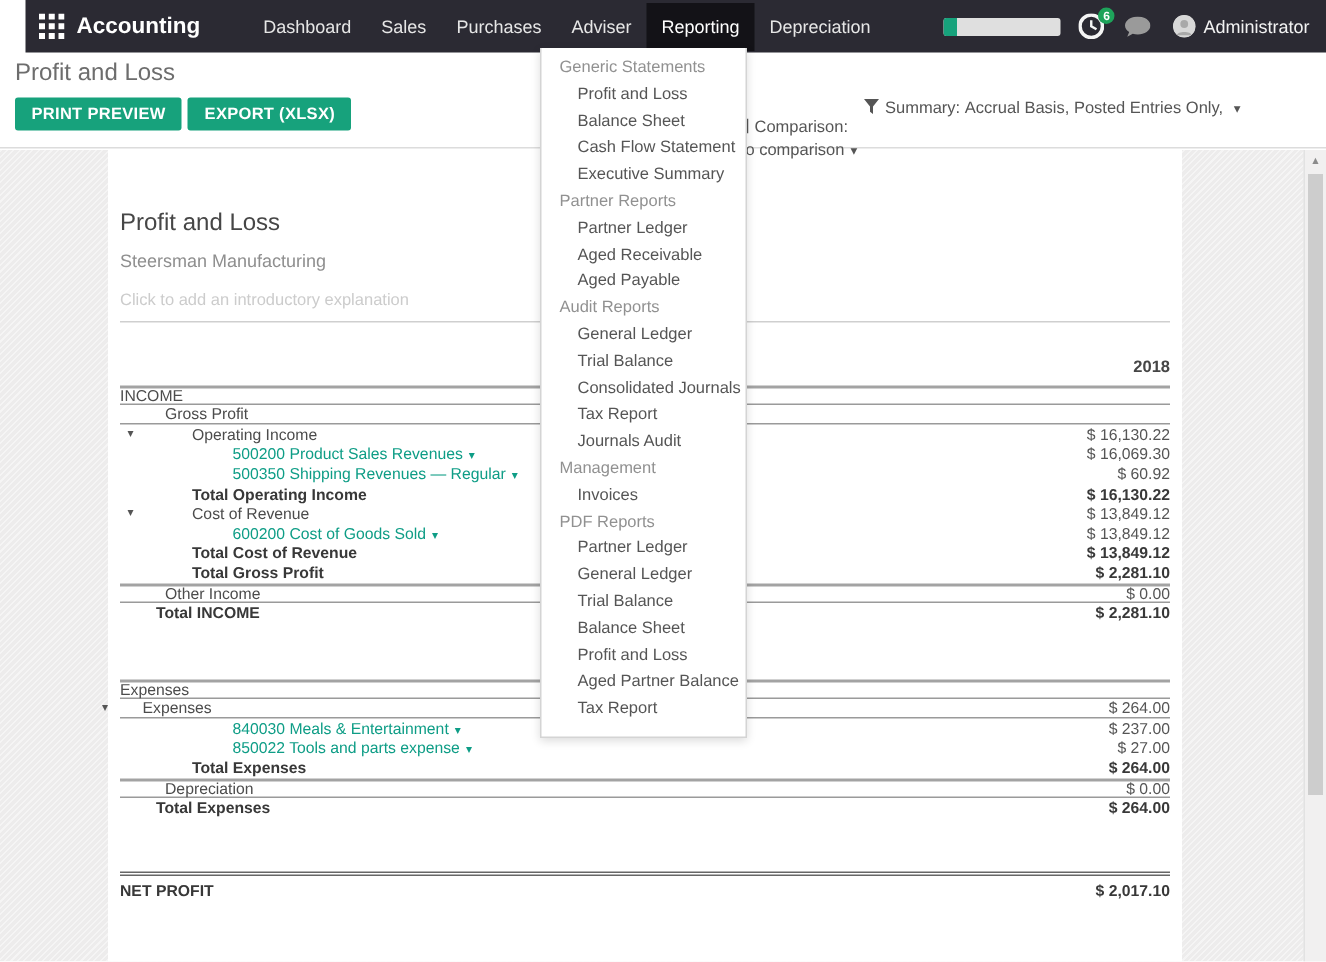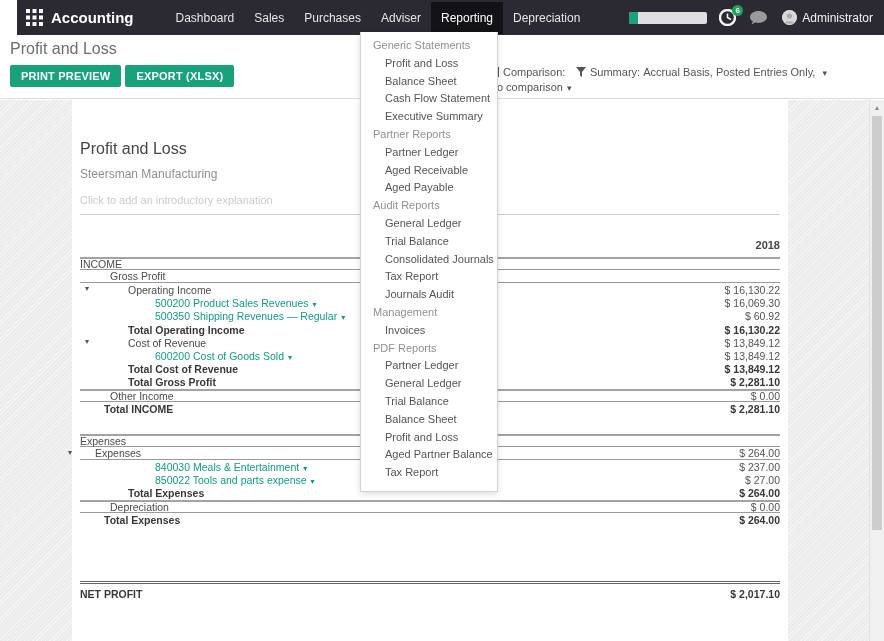--- a/index.html
+++ b/index.html
@@ -48,7 +48,7 @@
     padding:5px 11px; letter-spacing:.2px;
   }
   .filters { font-size:11px; color:#555; line-height:15px; white-space:nowrap; }
-  .f-comp { position:absolute; left:489px; top:33px; }
+  .f-comp { position:absolute; left:489px; top:46px; }
   .f-opts { position:absolute; left:576px; top:33px; }
   .f-ic { display:inline-block; vertical-align:-1px; margin-right:4px; }
   .caret-down::after { content:"▾"; font-size:9px; color:#555; margin-left:4px; }

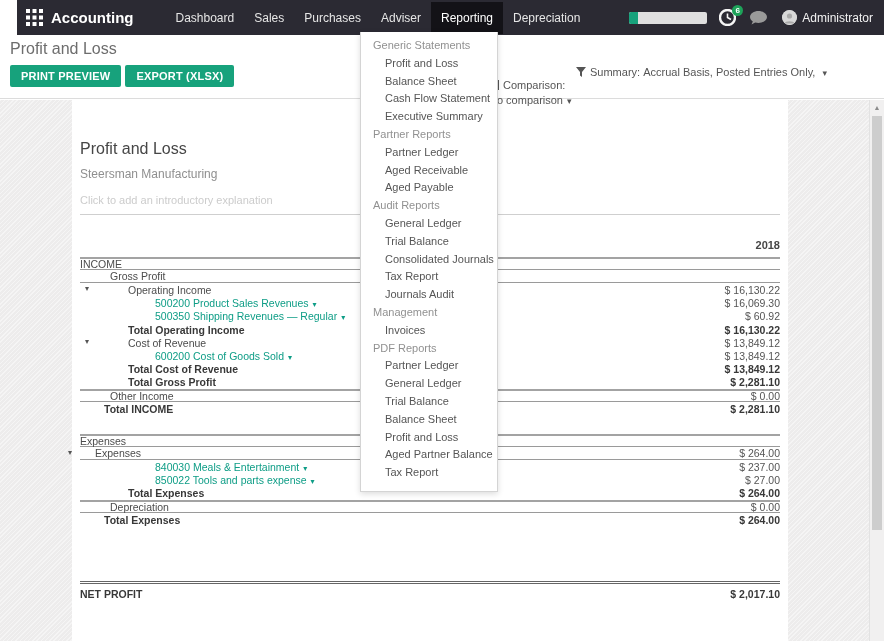--- a/index.html
+++ b/index.html
@@ -75,7 +75,7 @@
   .r-colhead { position:absolute; top:139px; right:8px; font-size:11px; font-weight:bold; color:#464646; }
   .tbl { position:absolute; left:8px; right:8px; }
   .tbl-income { top:157px; }
-  .tbl-exp { top:334px; }
+  .tbl-exp { top:353px; }
   .trow {
     position:relative; display:flex; justify-content:space-between; align-items:center;
     height:13.2px; font-size:10.5px; color:#4c4c4c; white-space:nowrap;

